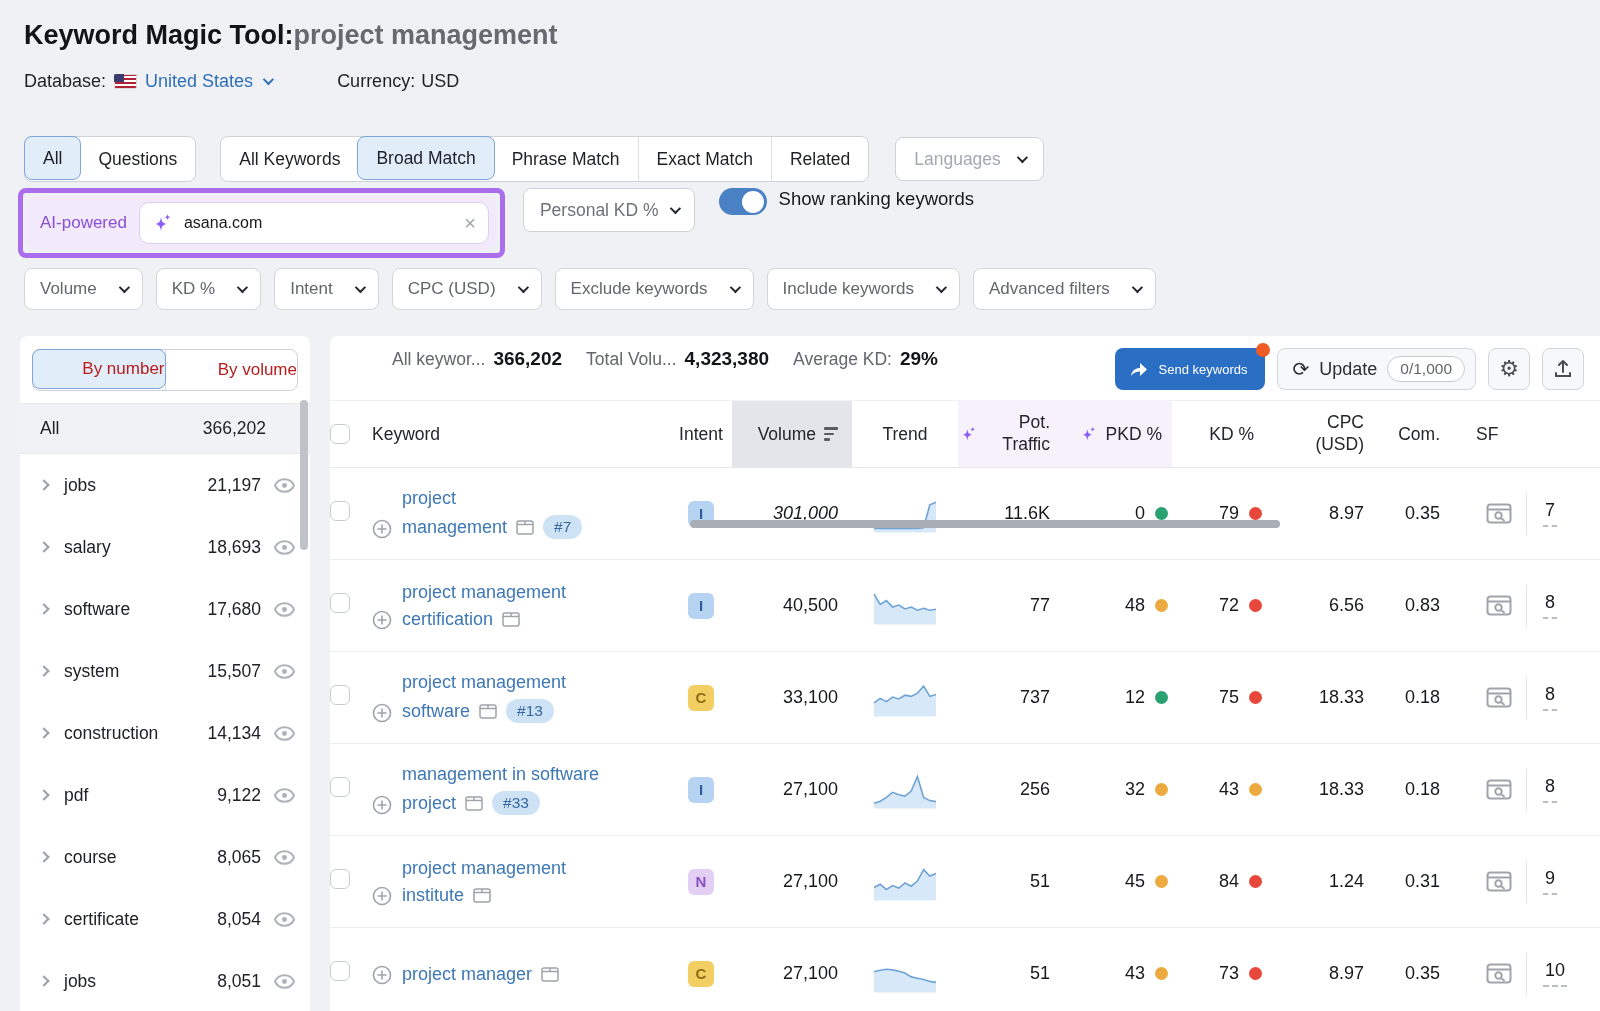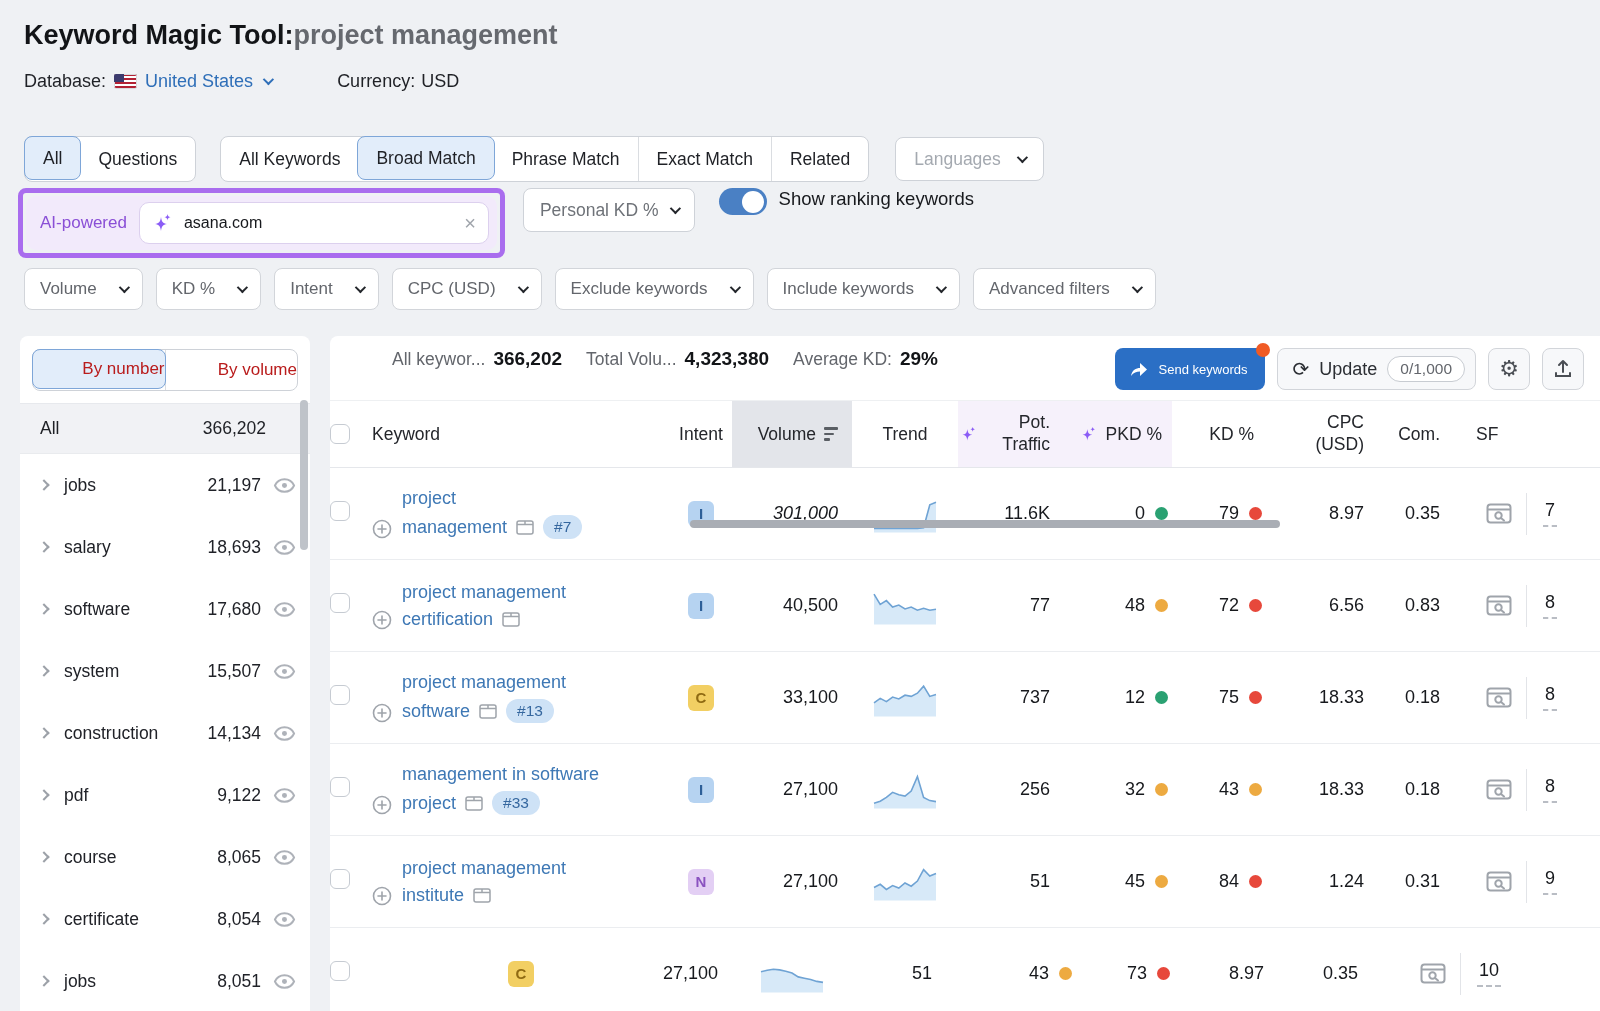--- a/index.html
+++ b/index.html
@@ -744,6 +744,26 @@
 
   <div class="tgrid trow">
     <div><span class="checkbox"></span></div>
+    <div class="c-kw">
+      <svg class="plus-icon" width="20" height="20" viewBox="0 0 20 20">
+        <circle cx="10" cy="10" r="8.5" fill="none" stroke="#9FA4AB" stroke-width="1.6"></circle>
+        <path d="M10 6 L10 14 M6 10 L14 10" stroke="#9FA4AB" stroke-width="1.6" stroke-linecap="round"></path>
+      </svg>
+      <div class="kw-lines">
+        <span class="kw-line kw-line1">
+                  <a class="kw-a">project manager</a>
+                  <span class="kw-tail" style="display:inline-flex;align-items:center;gap:9px;">
+            <svg class="serp-sm" width="18" height="15" viewBox="0 0 18 15">
+              <rect x="1" y="1" width="16" height="13" rx="2" fill="none" stroke="#9FA4AB" stroke-width="1.5"></rect>
+              <line x1="1" y1="4.5" x2="17" y2="4.5" stroke="#9FA4AB" stroke-width="1.5"></line>
+              <line x1="9" y1="1" x2="9" y2="4.5" stroke="#9FA4AB" stroke-width="1.5"></line>
+            </svg>
+
+          </span>
+                </span>
+
+      </div>
+    </div>
     <div class="center" style="display:flex;">
               <span class="intent-badge intent-C">C</span>
             </div>

